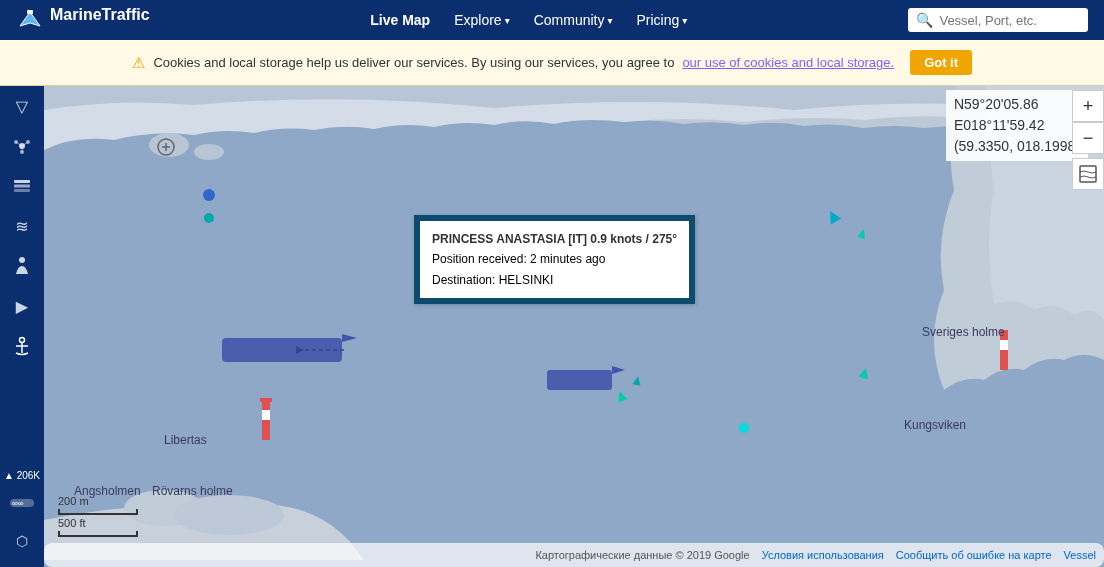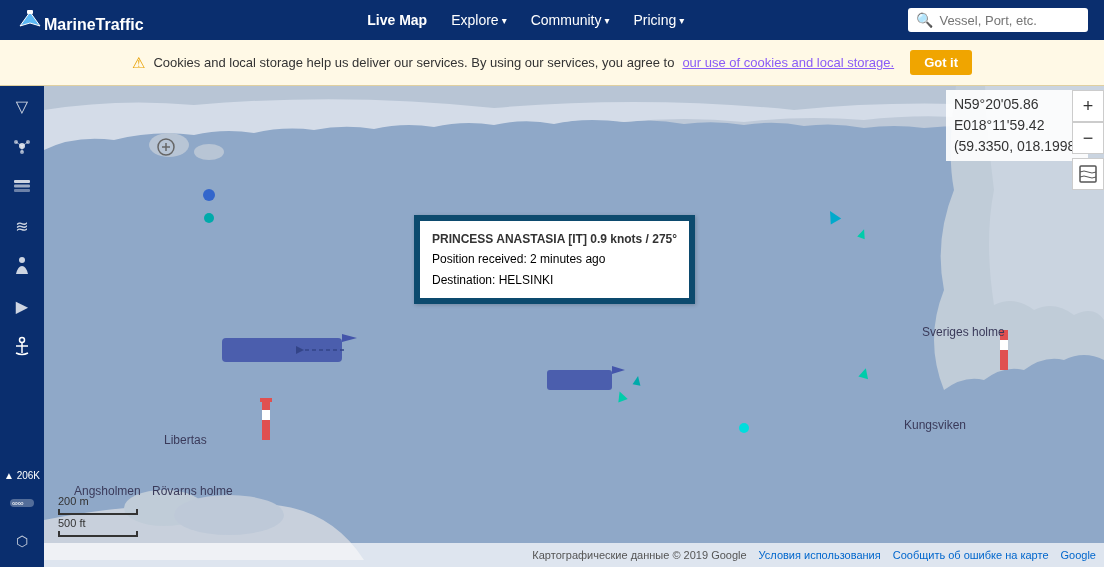--- a/index.html
+++ b/index.html
@@ -18,7 +18,8 @@
     }
     #logo {
       display: flex;
-      align-items: flex-end;
+      align-items: flex-start;
+      gap: 6px;
       color: white;
       font-size: 16px;
       font-weight: bold;

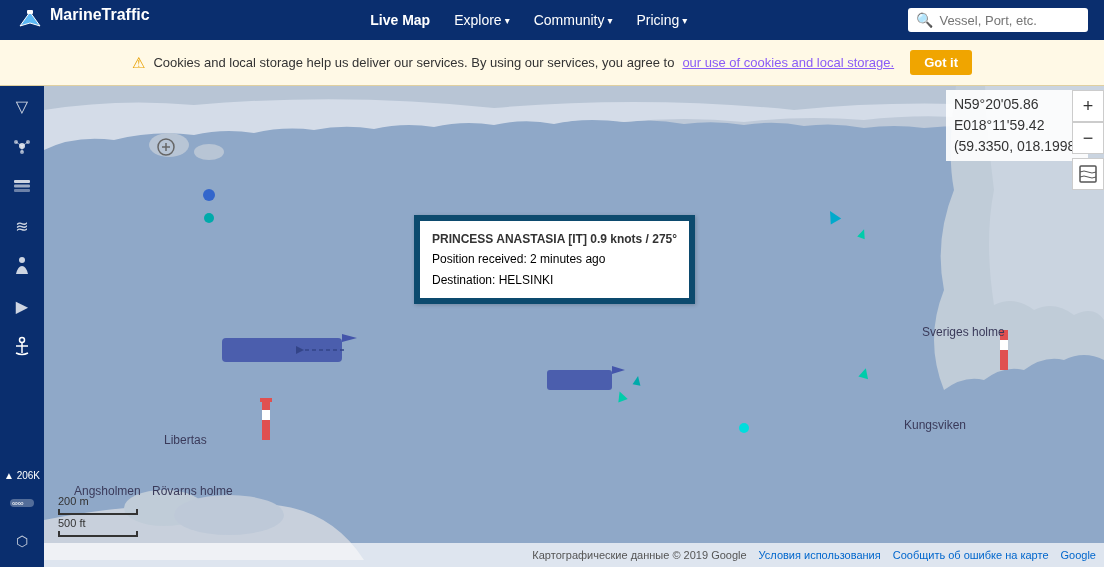--- a/index.html
+++ b/index.html
@@ -269,6 +269,7 @@
       color: #555;
       padding: 0 8px;
       gap: 12px;
+      border-radius: 8px;
     }
     #map-attribution a {
       color: #0066cc;

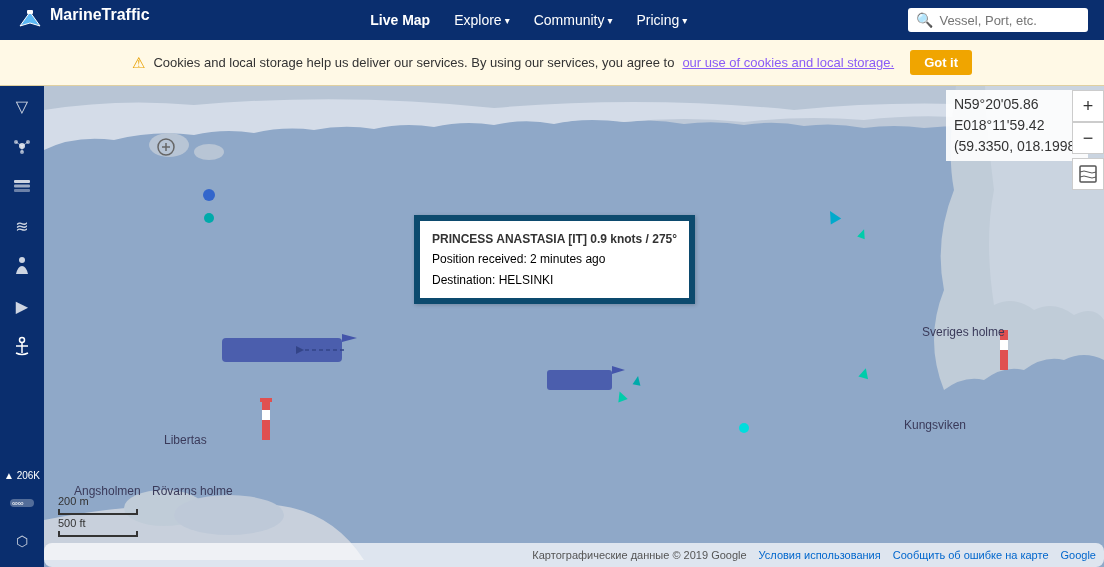--- a/index.html
+++ b/index.html
@@ -515,7 +515,7 @@
     <span>Картографические данные © 2019 Google</span>
     <a href="#">Условия использования</a>
     <a href="#">Сообщить об ошибке на карте</a>
-    <a href="#" style="color:#0066cc;">Google</a>
+    <a href="#" style="color:#0066cc;">Vessel</a>
   </div>
 </div>
 

